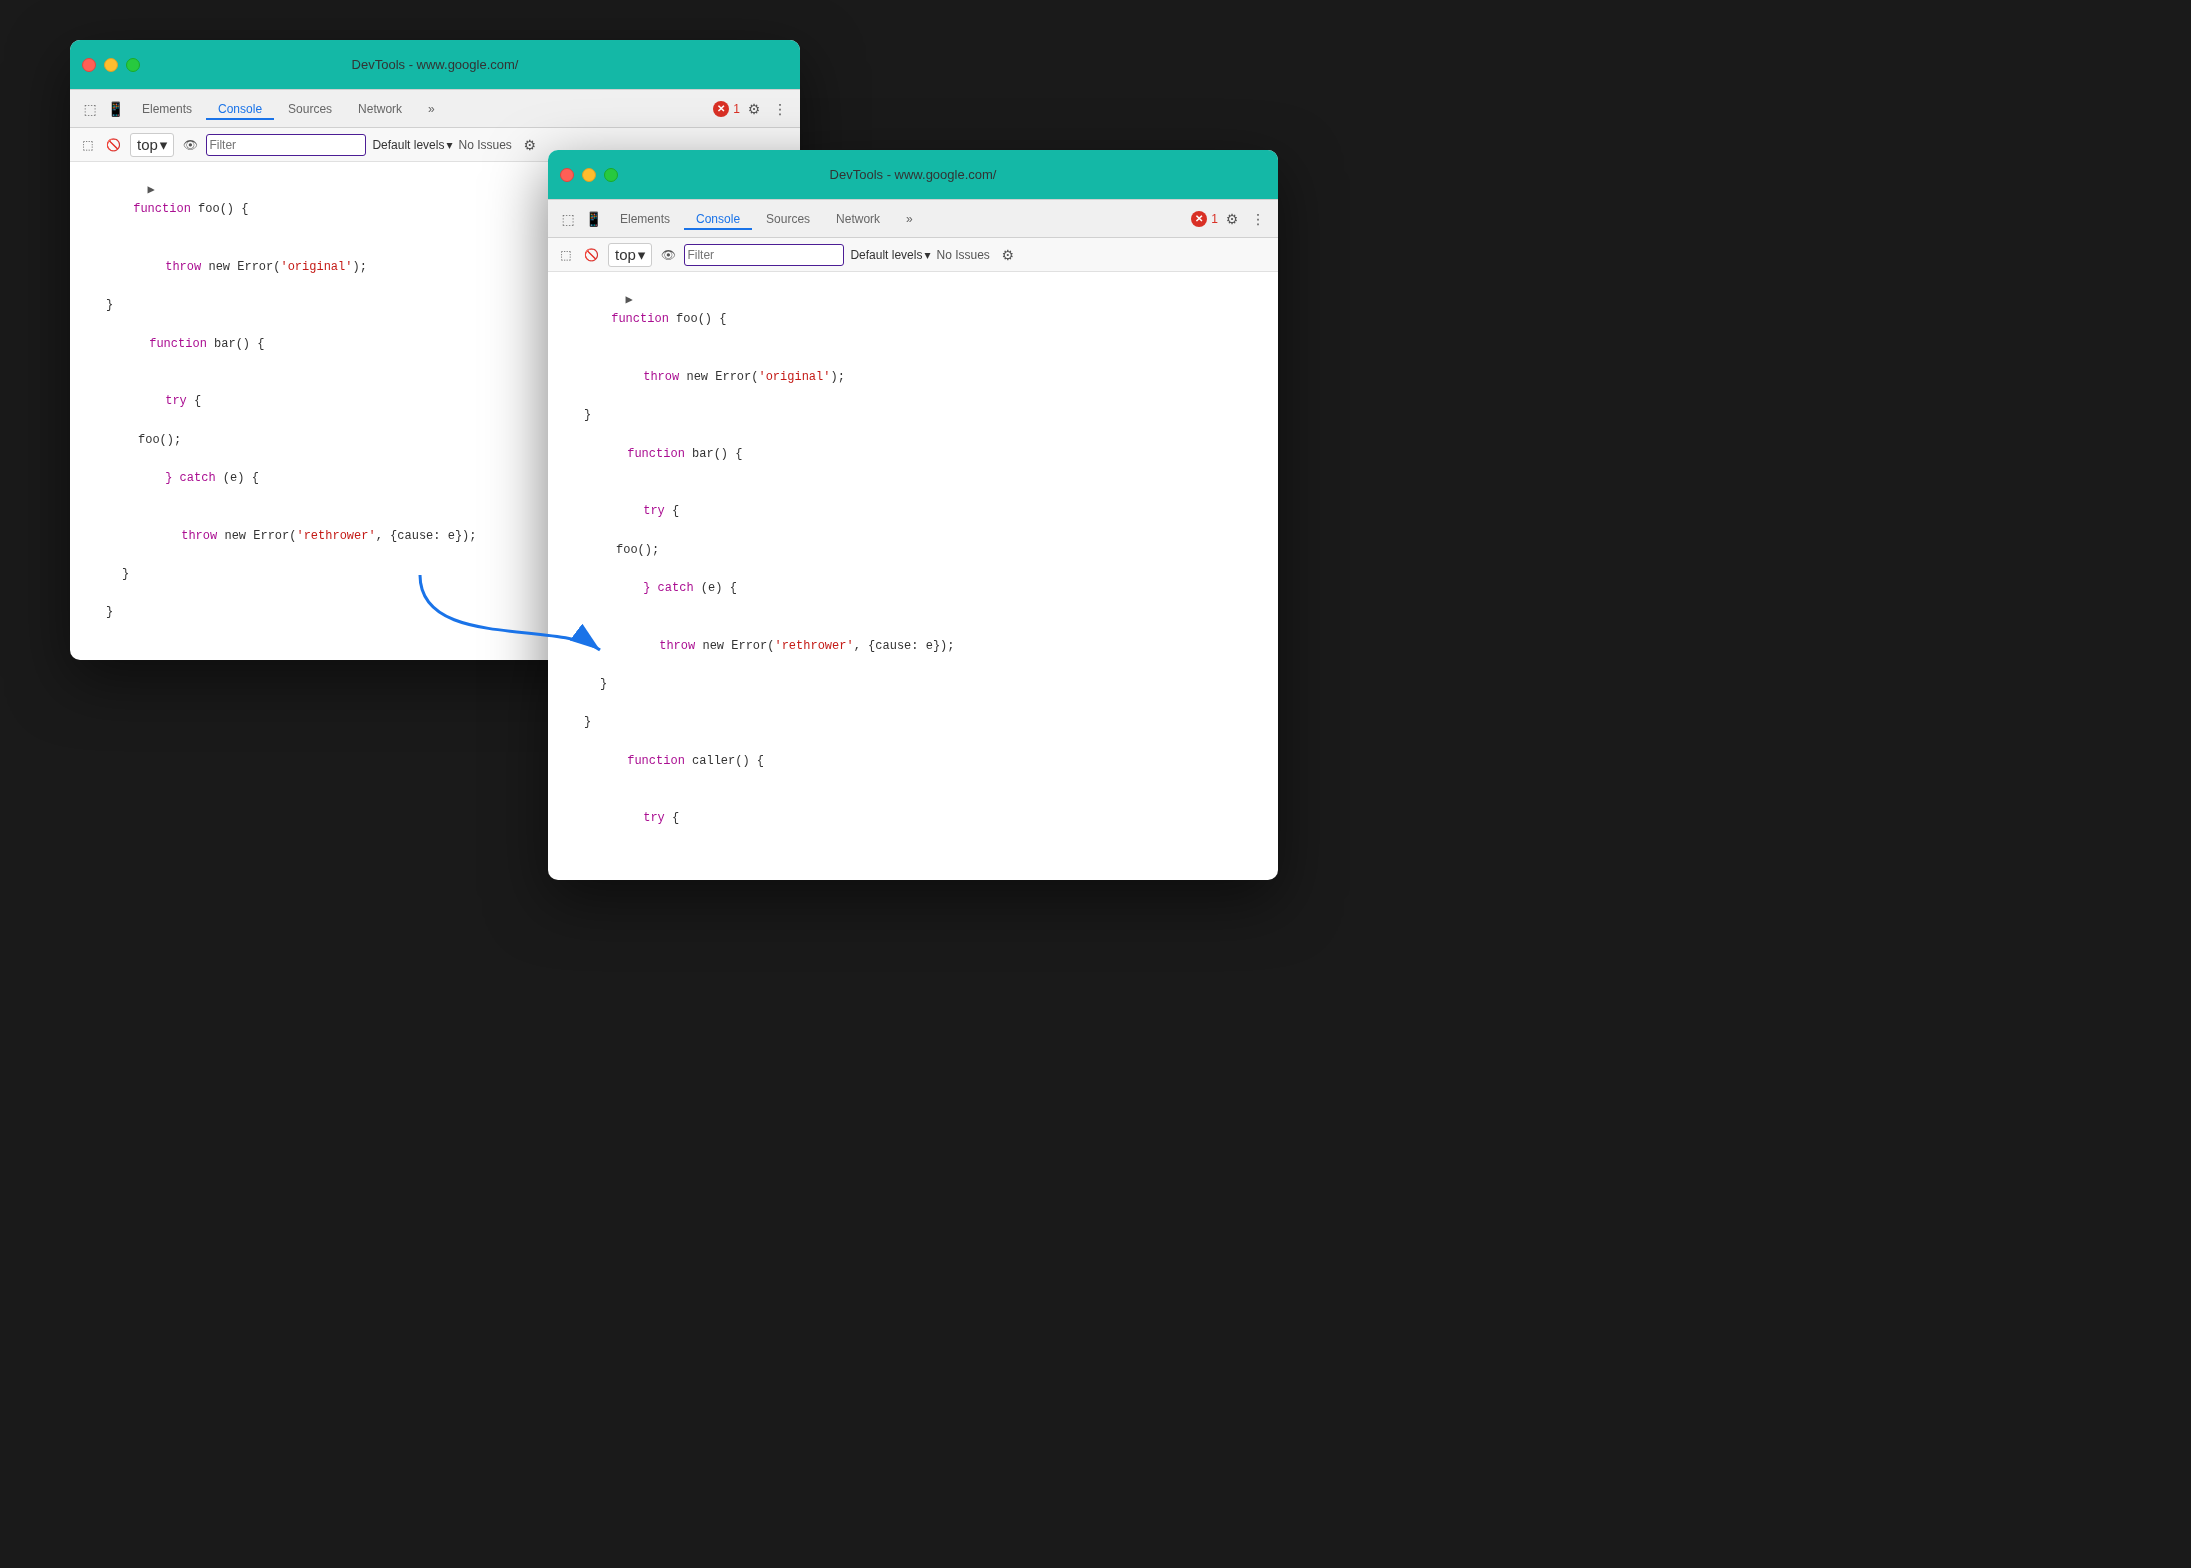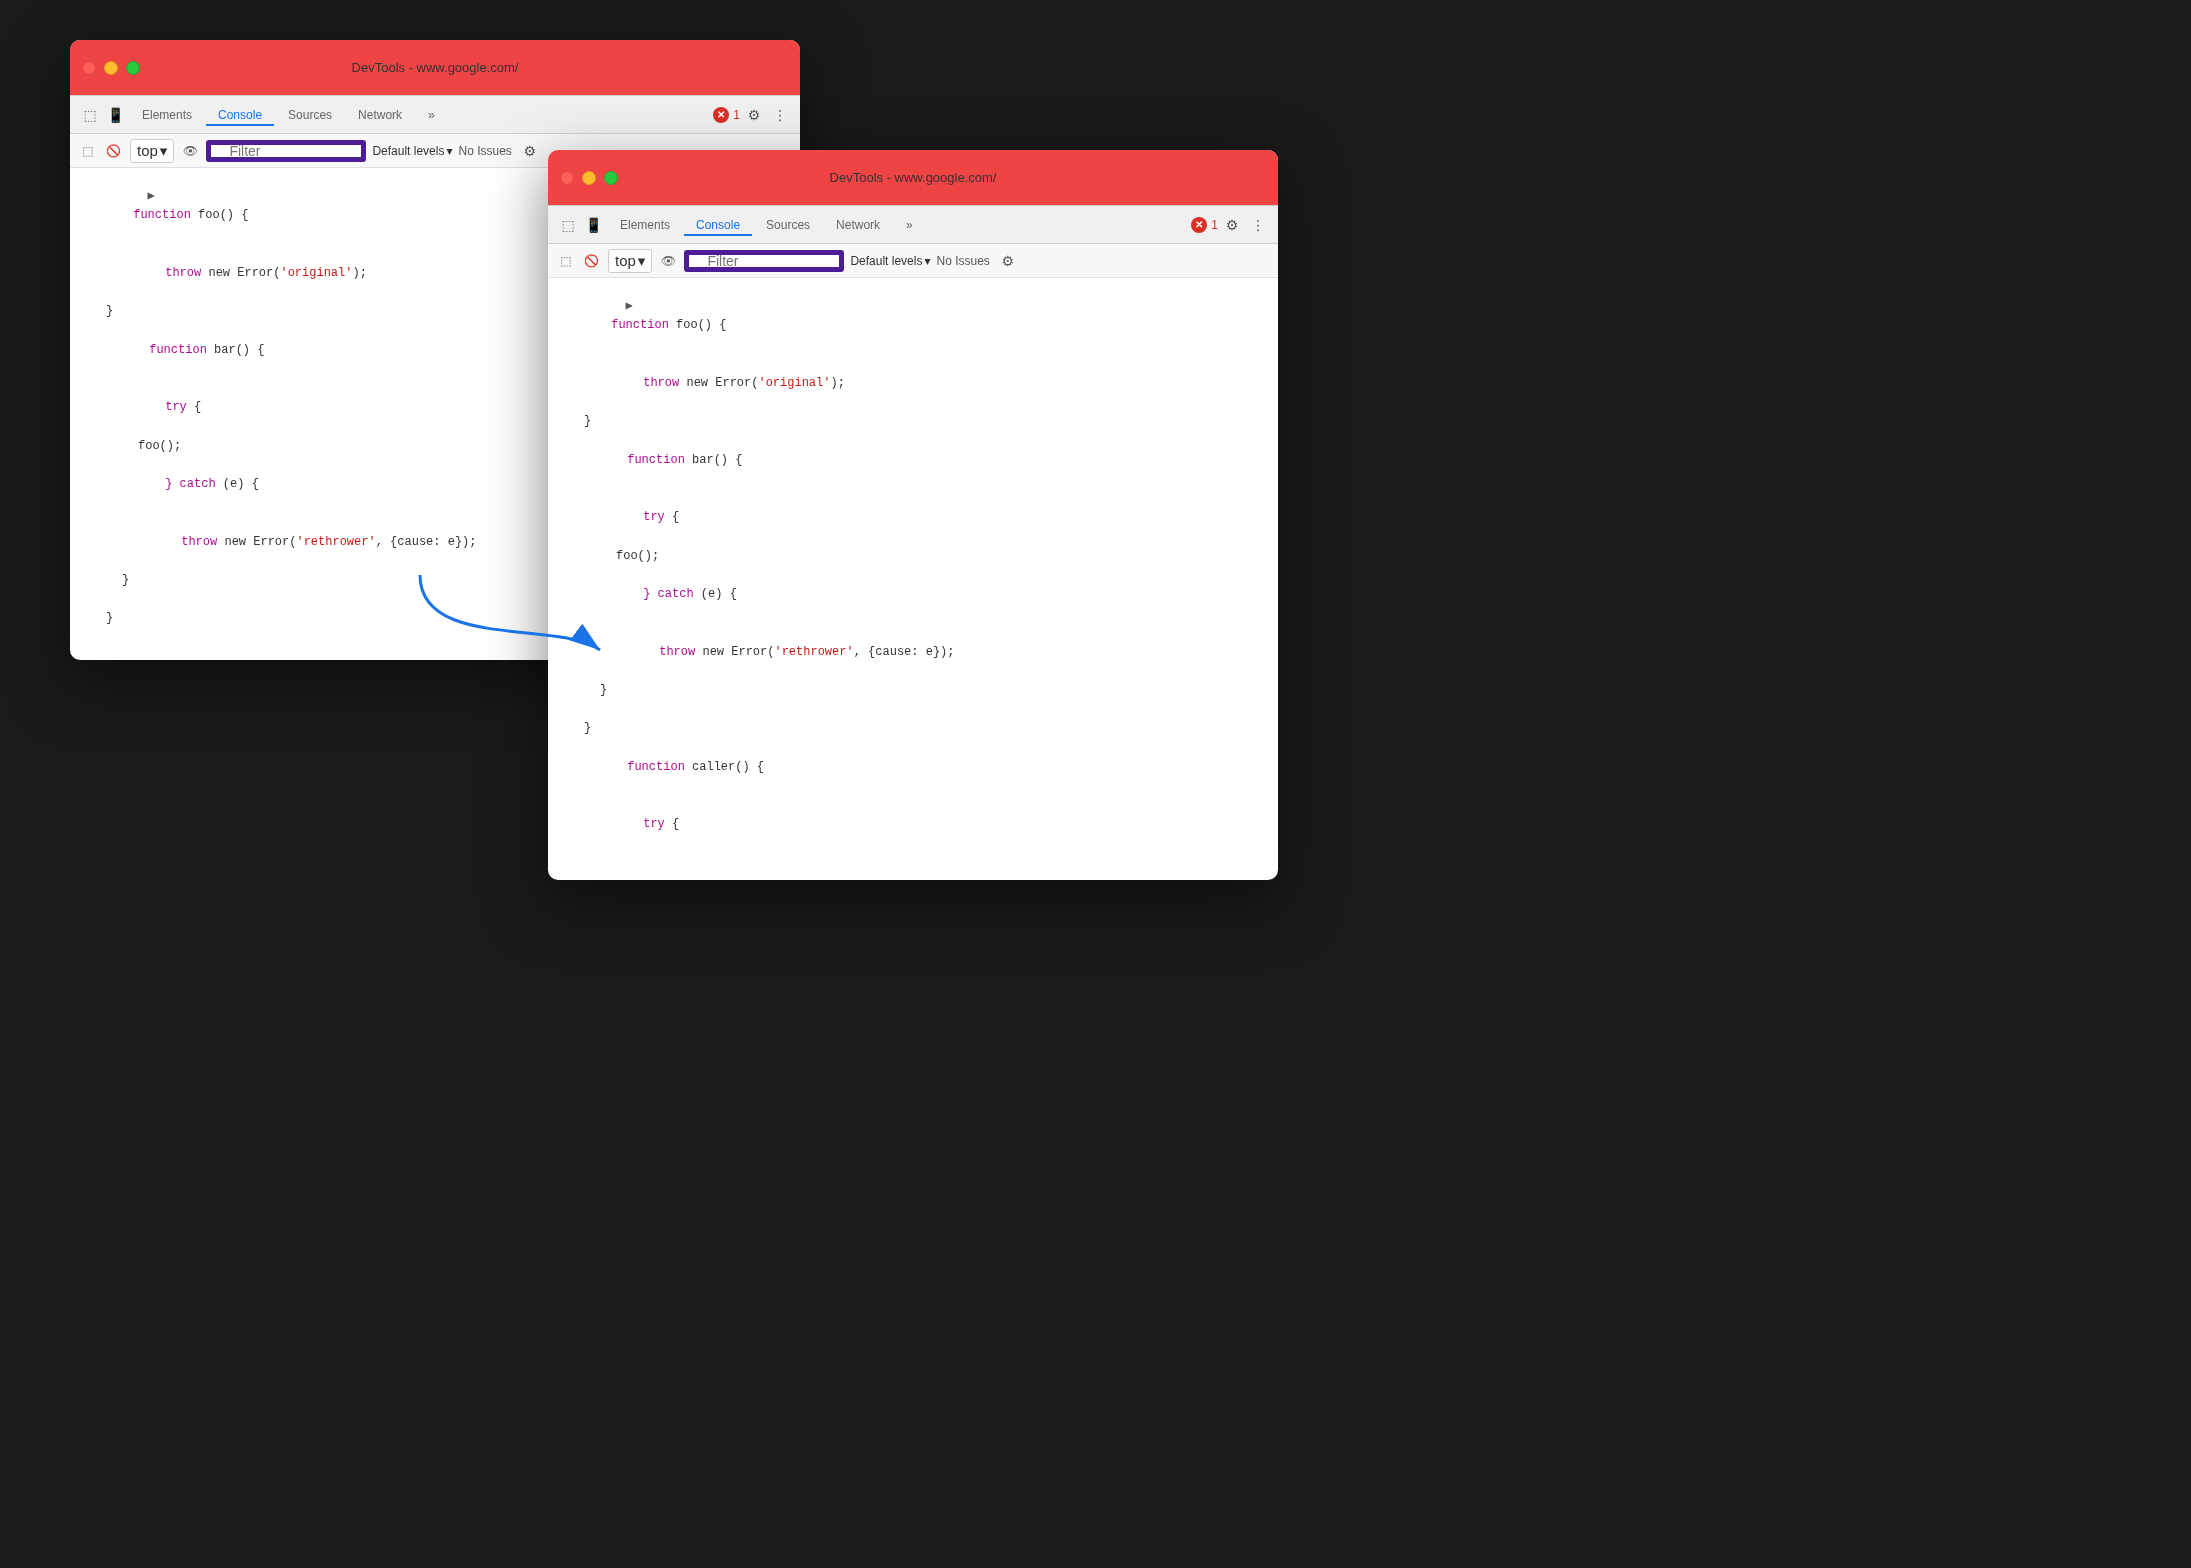--- a/index.html
+++ b/index.html
@@ -37,8 +37,8 @@
 
     
     .title-bar {
-      background: #ef4444;
-      height: 56px;
+      background: #14b8a6;
+      height: 50px;
       display: flex;
       align-items: center;
       padding: 0 12px;

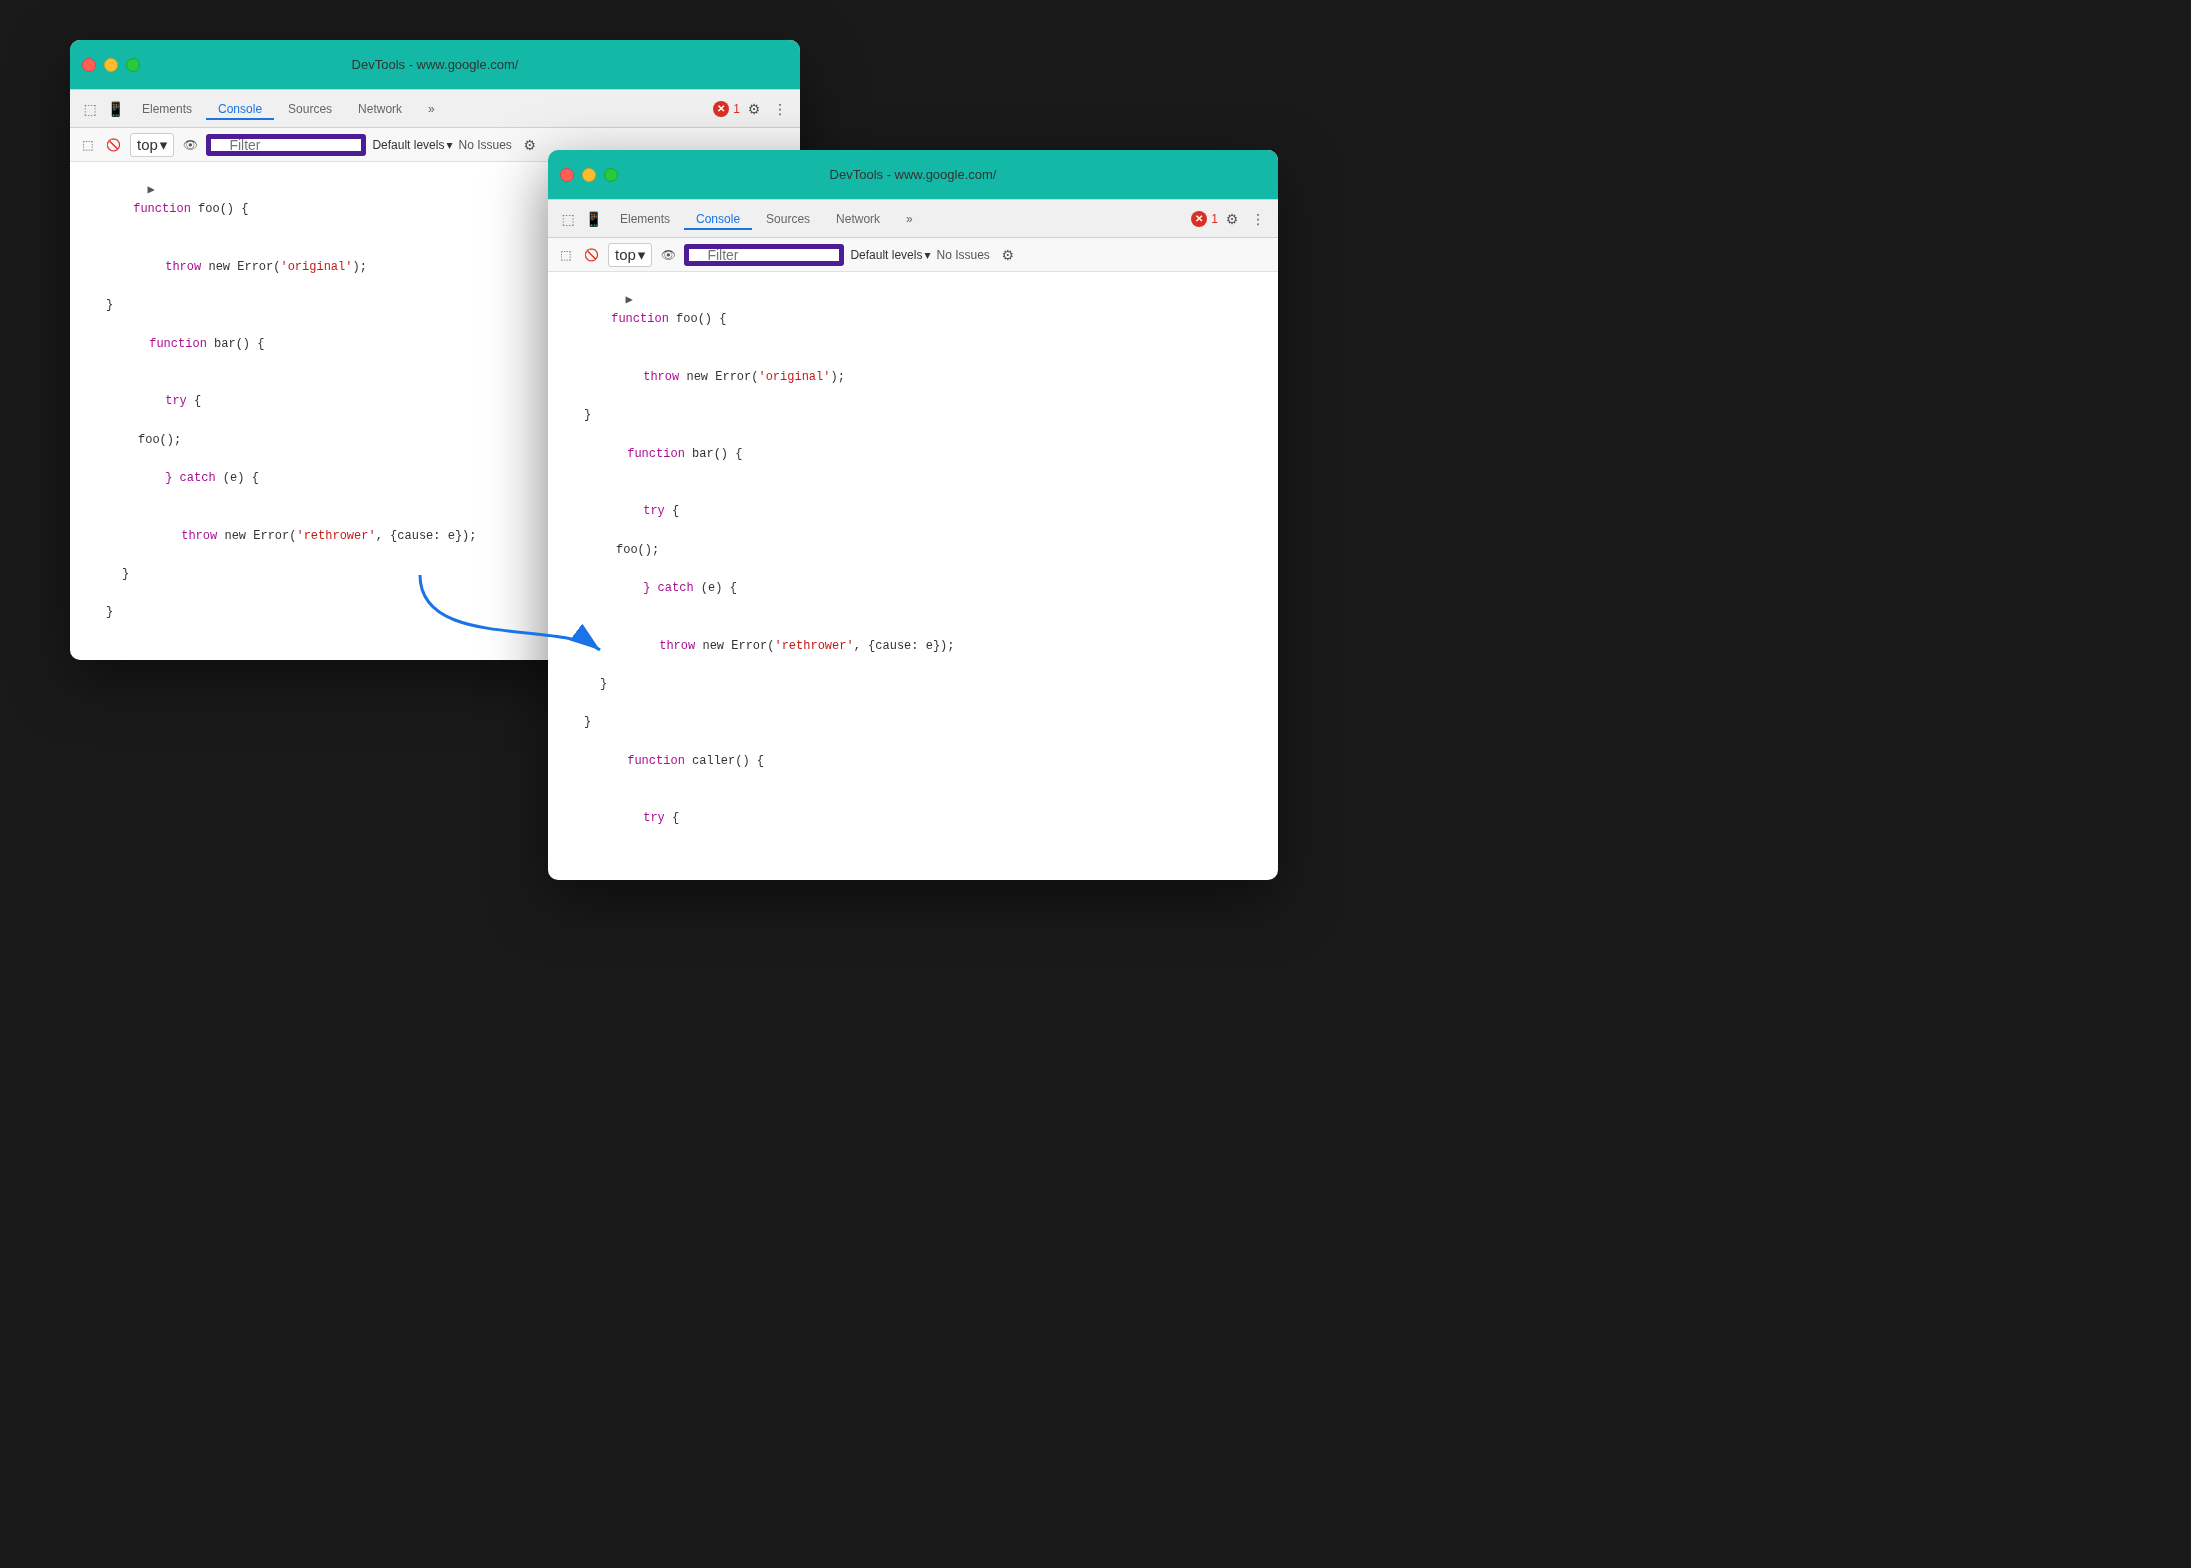--- a/index.html
+++ b/index.html
@@ -183,10 +183,10 @@
       flex: 1;
       max-width: 160px;
       height: 22px;
-      border: 5px solid #4c1d95;
+      border: 1px solid #4c1d95;
       border-radius: 3px;
-      padding: 0 18px;
-      font-size: 14px;
+      padding: 0 2px;
+      font-size: 12px;
       color: #888;
       background: white;
     }

